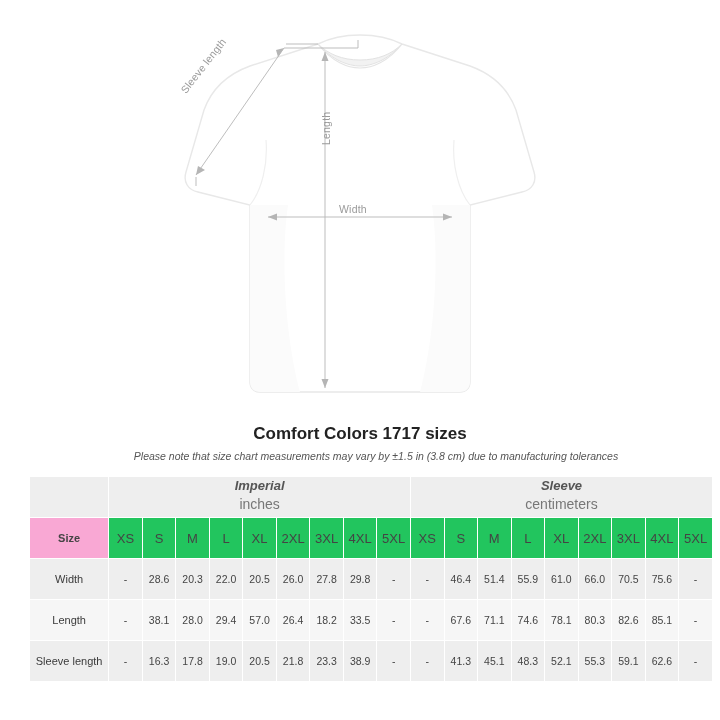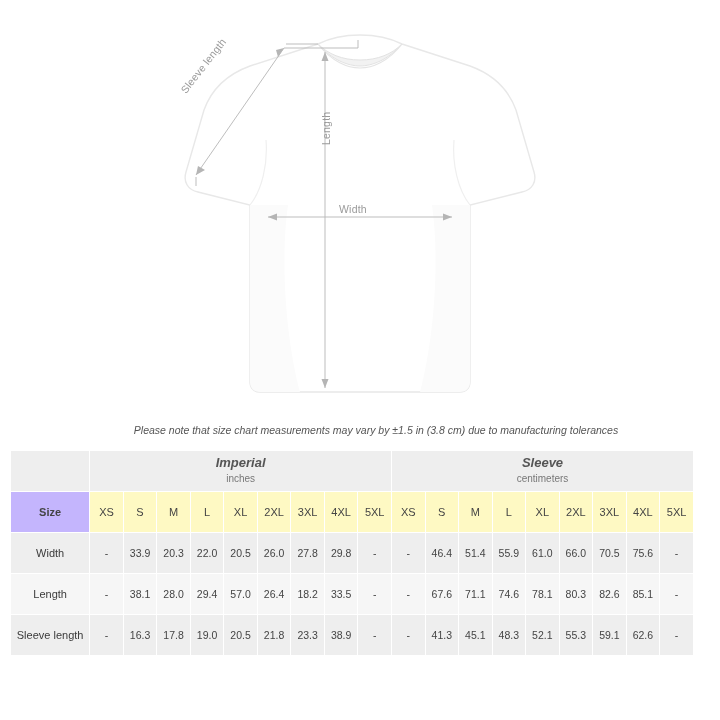--- a/index.html
+++ b/index.html
@@ -199,6 +199,7 @@
   </div>
 
   <div class="title-block">
+    <h1 class="chart-title">Comfort Colors 1717 sizes</h1>
     <p class="chart-note">Please note that size chart measurements may vary by ±1.5 in (3.8 cm) due to manufacturing tolerances</p>
   </div>
 

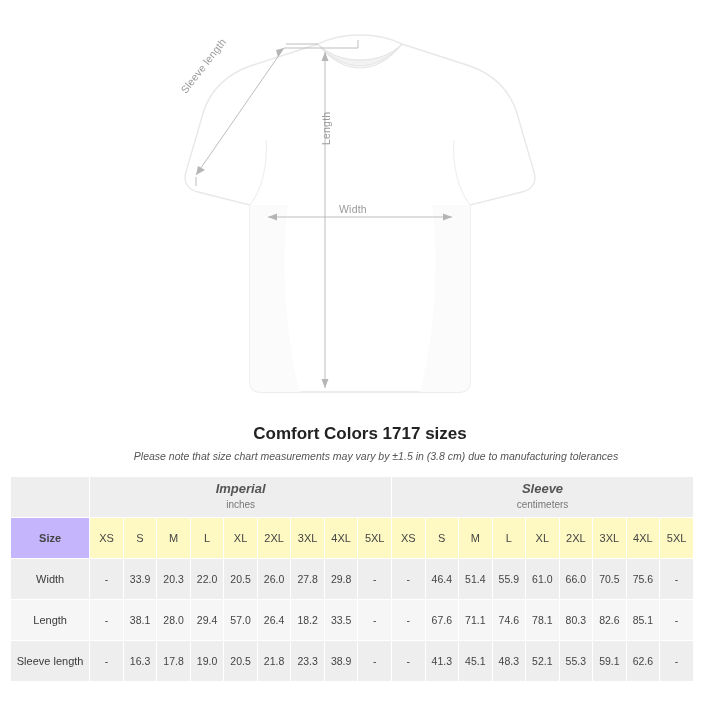--- a/index.html
+++ b/index.html
@@ -76,7 +76,7 @@
   
   .table-wrap {
     margin-top: 14px;
-    padding: 0 10px;
+    padding: 0 29px;
   }
   table.size-table {
     border-collapse: collapse;

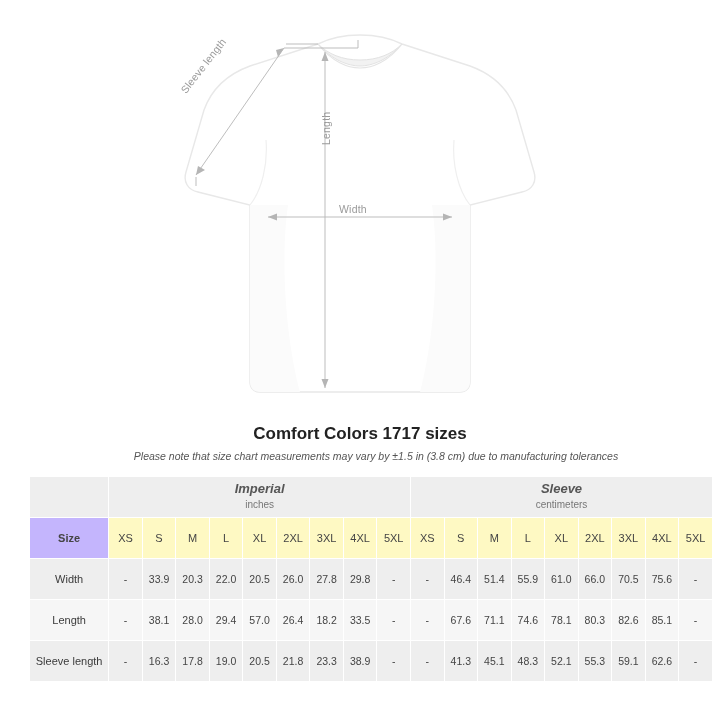--- a/index.html
+++ b/index.html
@@ -106,7 +106,7 @@
     line-height: 1.15;
   }
   .unit-unit {
-    font-size: 10px;
+    font-size: 14px;
     color: #777;
     display: block;
     line-height: 1.5;

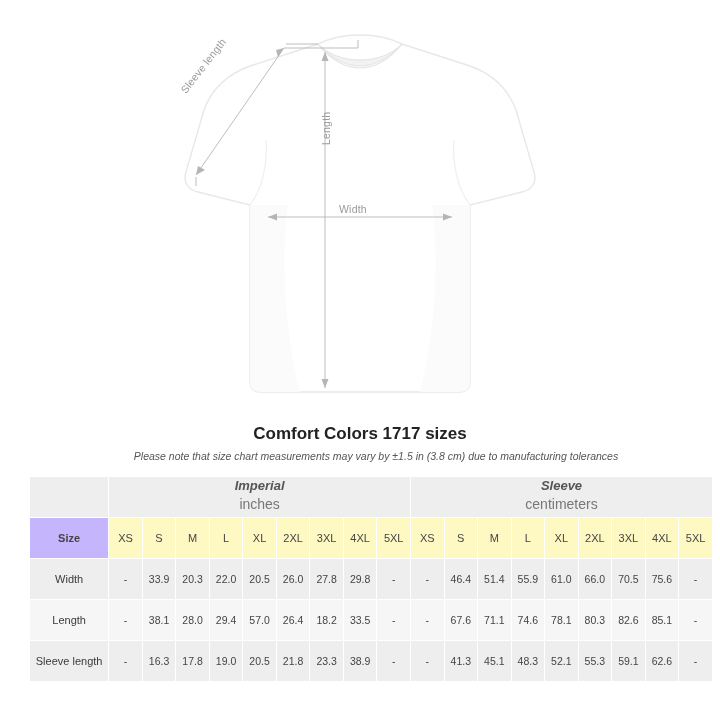--- a/index.html
+++ b/index.html
@@ -117,7 +117,7 @@
     font-size: 11px;
   }
   .head-row td.rowlabel-head {
-    background: #c4b5fd;
+    background: #f9a8d4;
     font-weight: bold;
     font-size: 11px;
   }

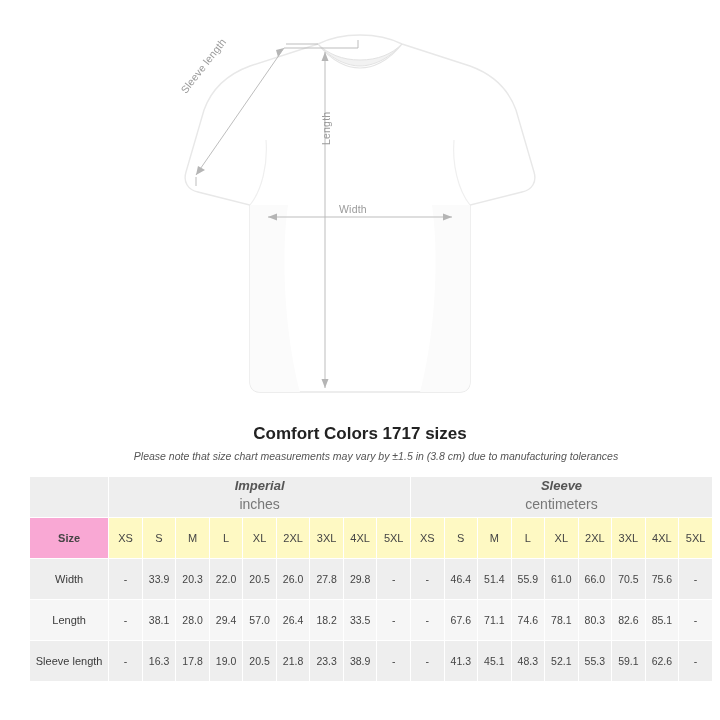--- a/index.html
+++ b/index.html
@@ -112,9 +112,9 @@
     line-height: 1.5;
   }
   .head-row td {
-    background: #fef9c3;
+    background: #22c55e;
     color: #444;
-    font-size: 11px;
+    font-size: 13px;
   }
   .head-row td.rowlabel-head {
     background: #f9a8d4;

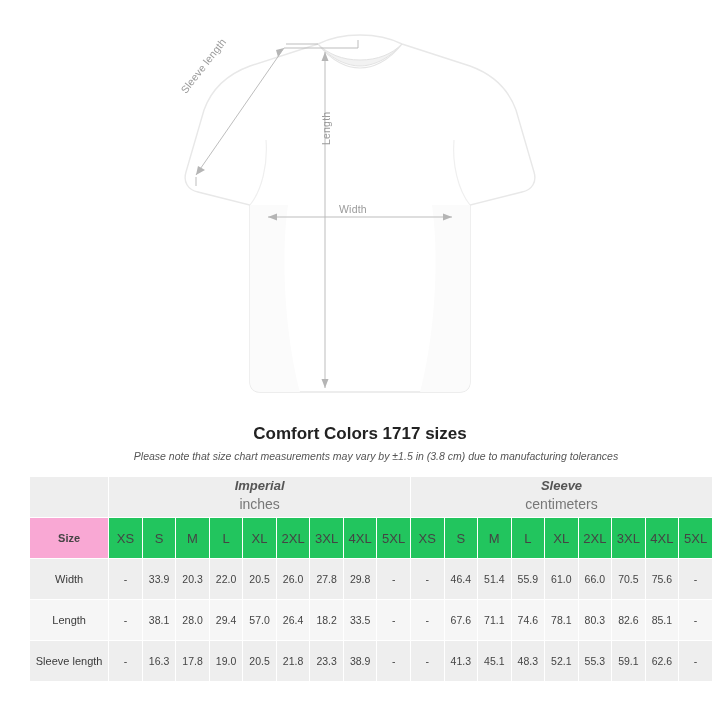--- a/index.html
+++ b/index.html
@@ -265,7 +265,7 @@
         <tr class="data-row alt">
           <td class="rowlabel">Width</td>
           <td>-</td>
-          <td>33.9</td>
+          <td>28.6</td>
           <td>20.3</td>
           <td>22.0</td>
           <td>20.5</td>

